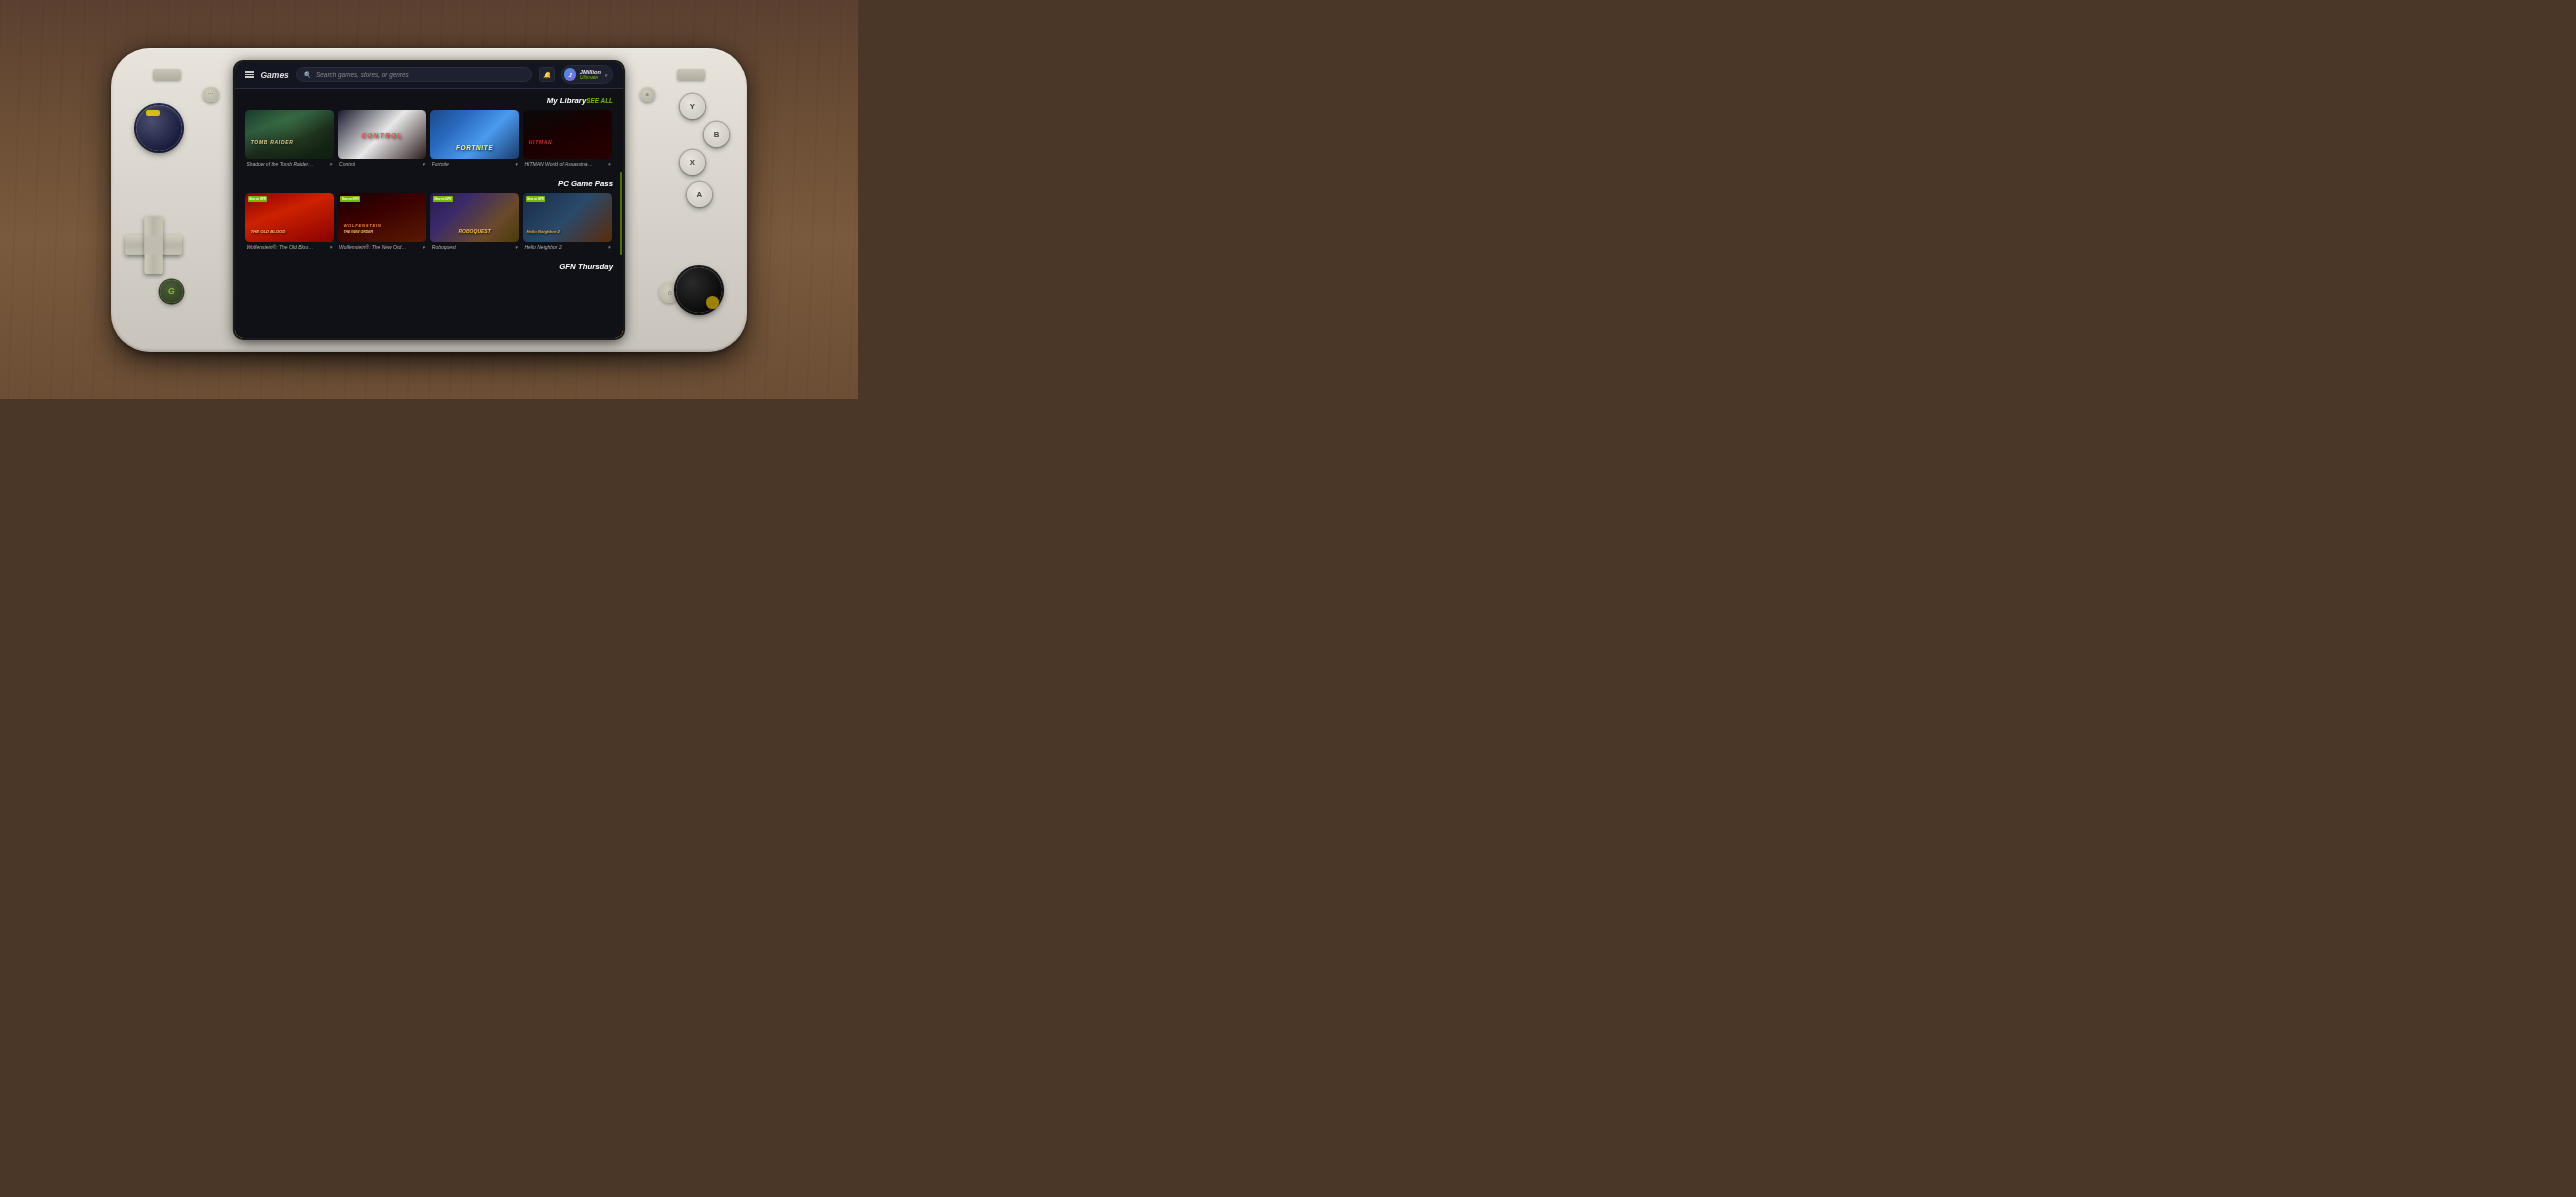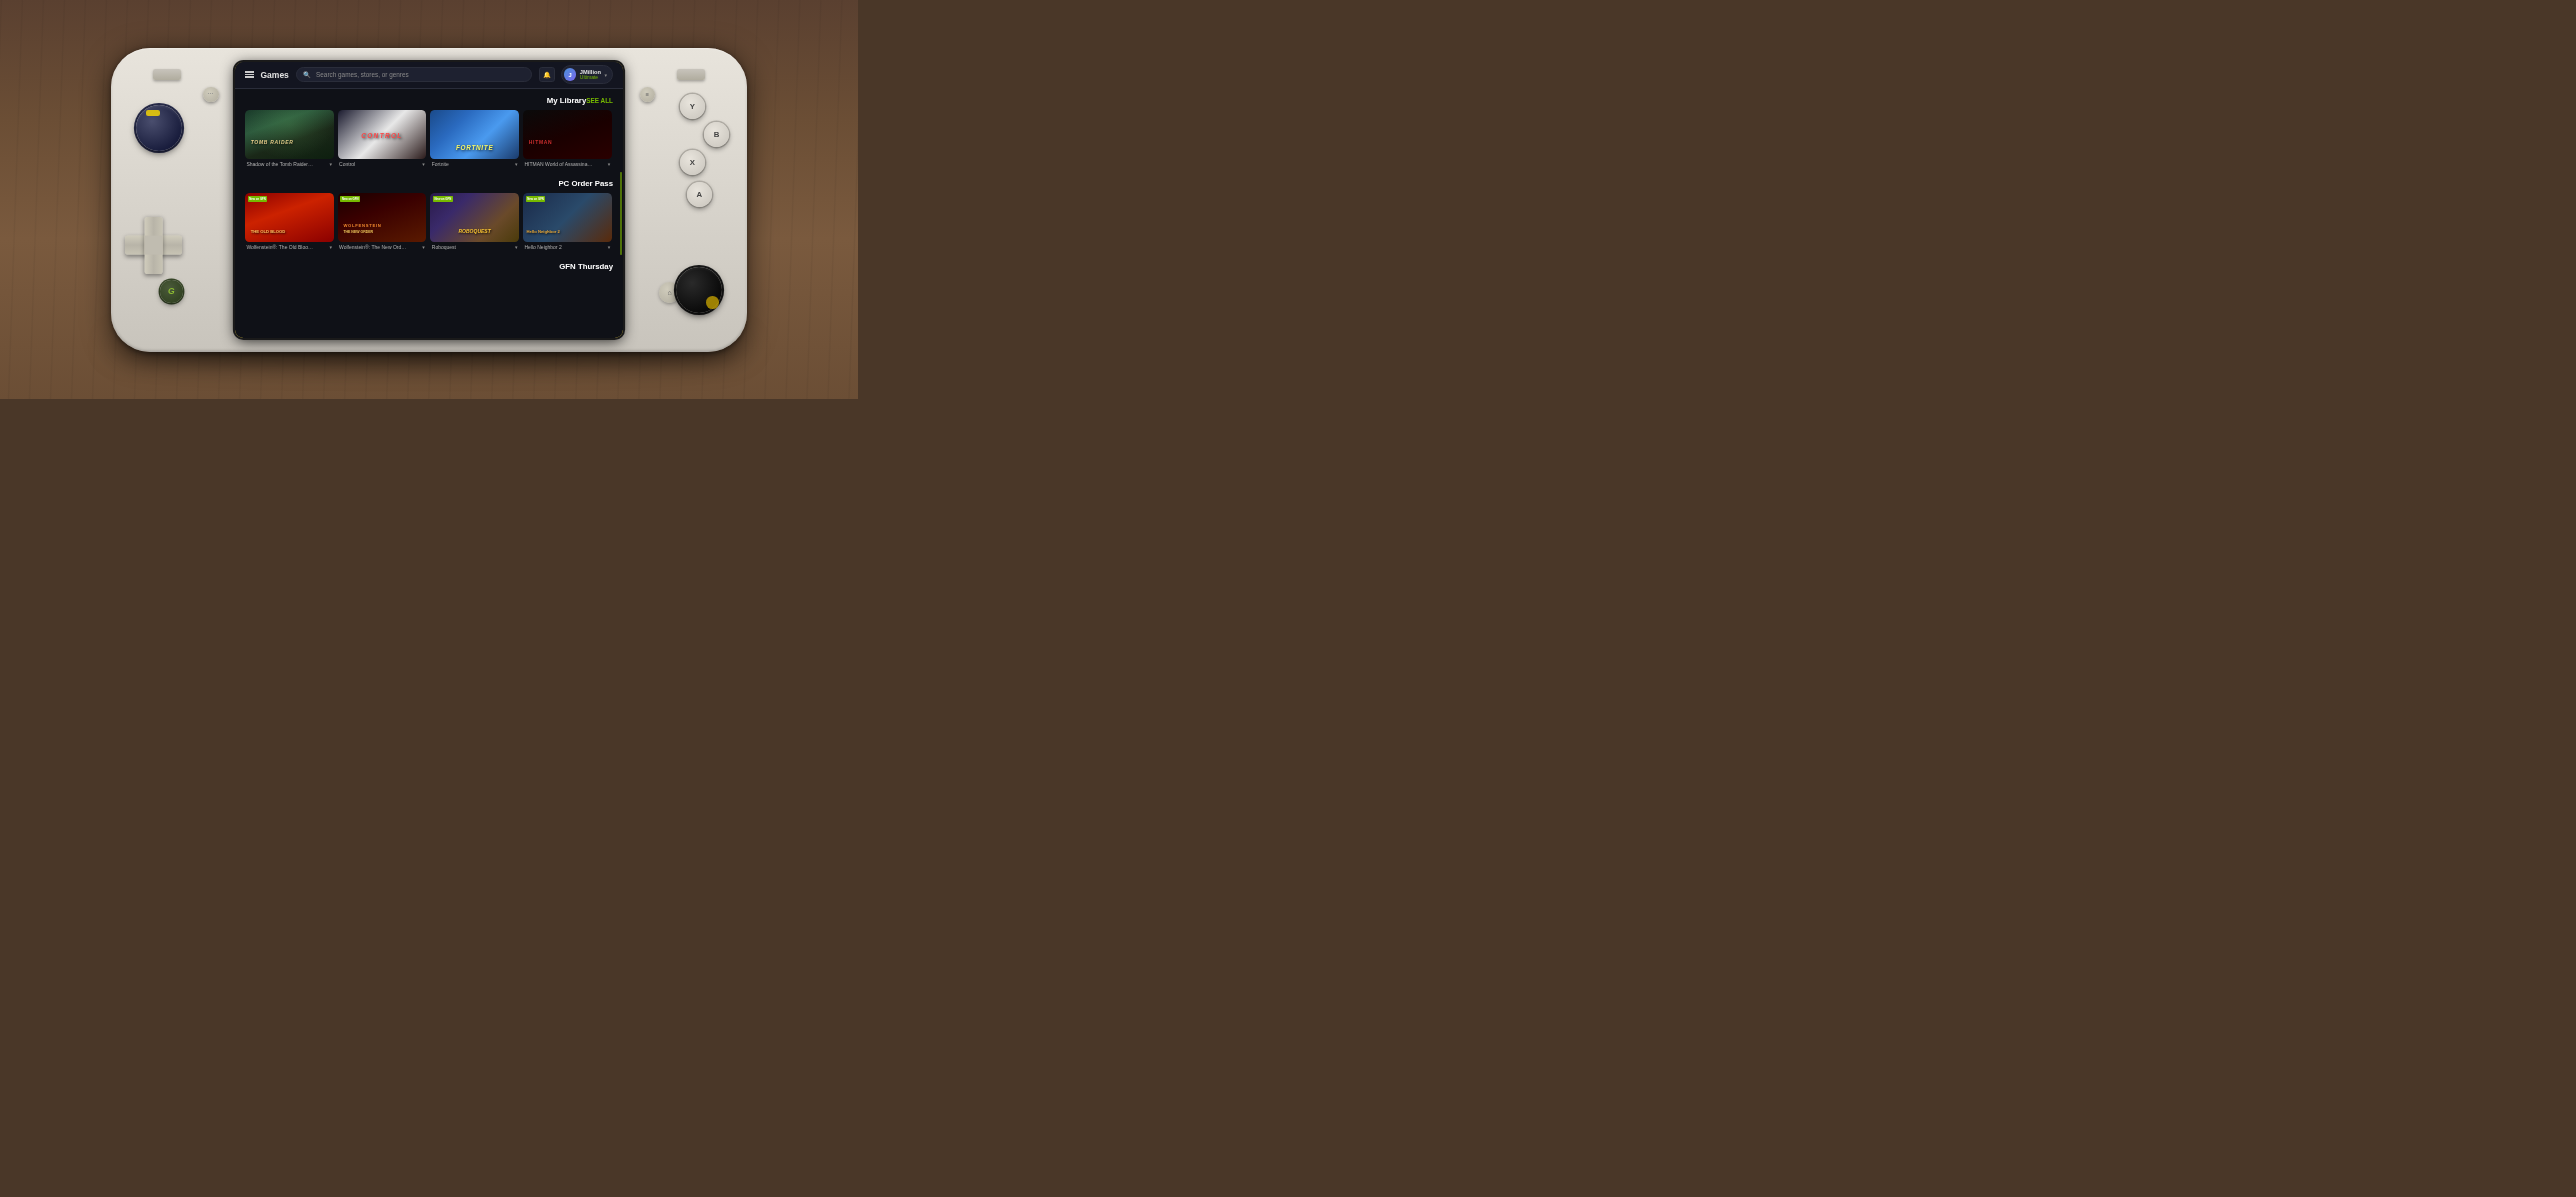--- a/index.html
+++ b/index.html
@@ -84,6 +84,7 @@
       box-shadow:
         0 0 0 2.1px #1a1a1a,
         0 2.8px 14px rgba(0,0,0,0.8);
+      font-style: italic;
     }
 
     .screen {

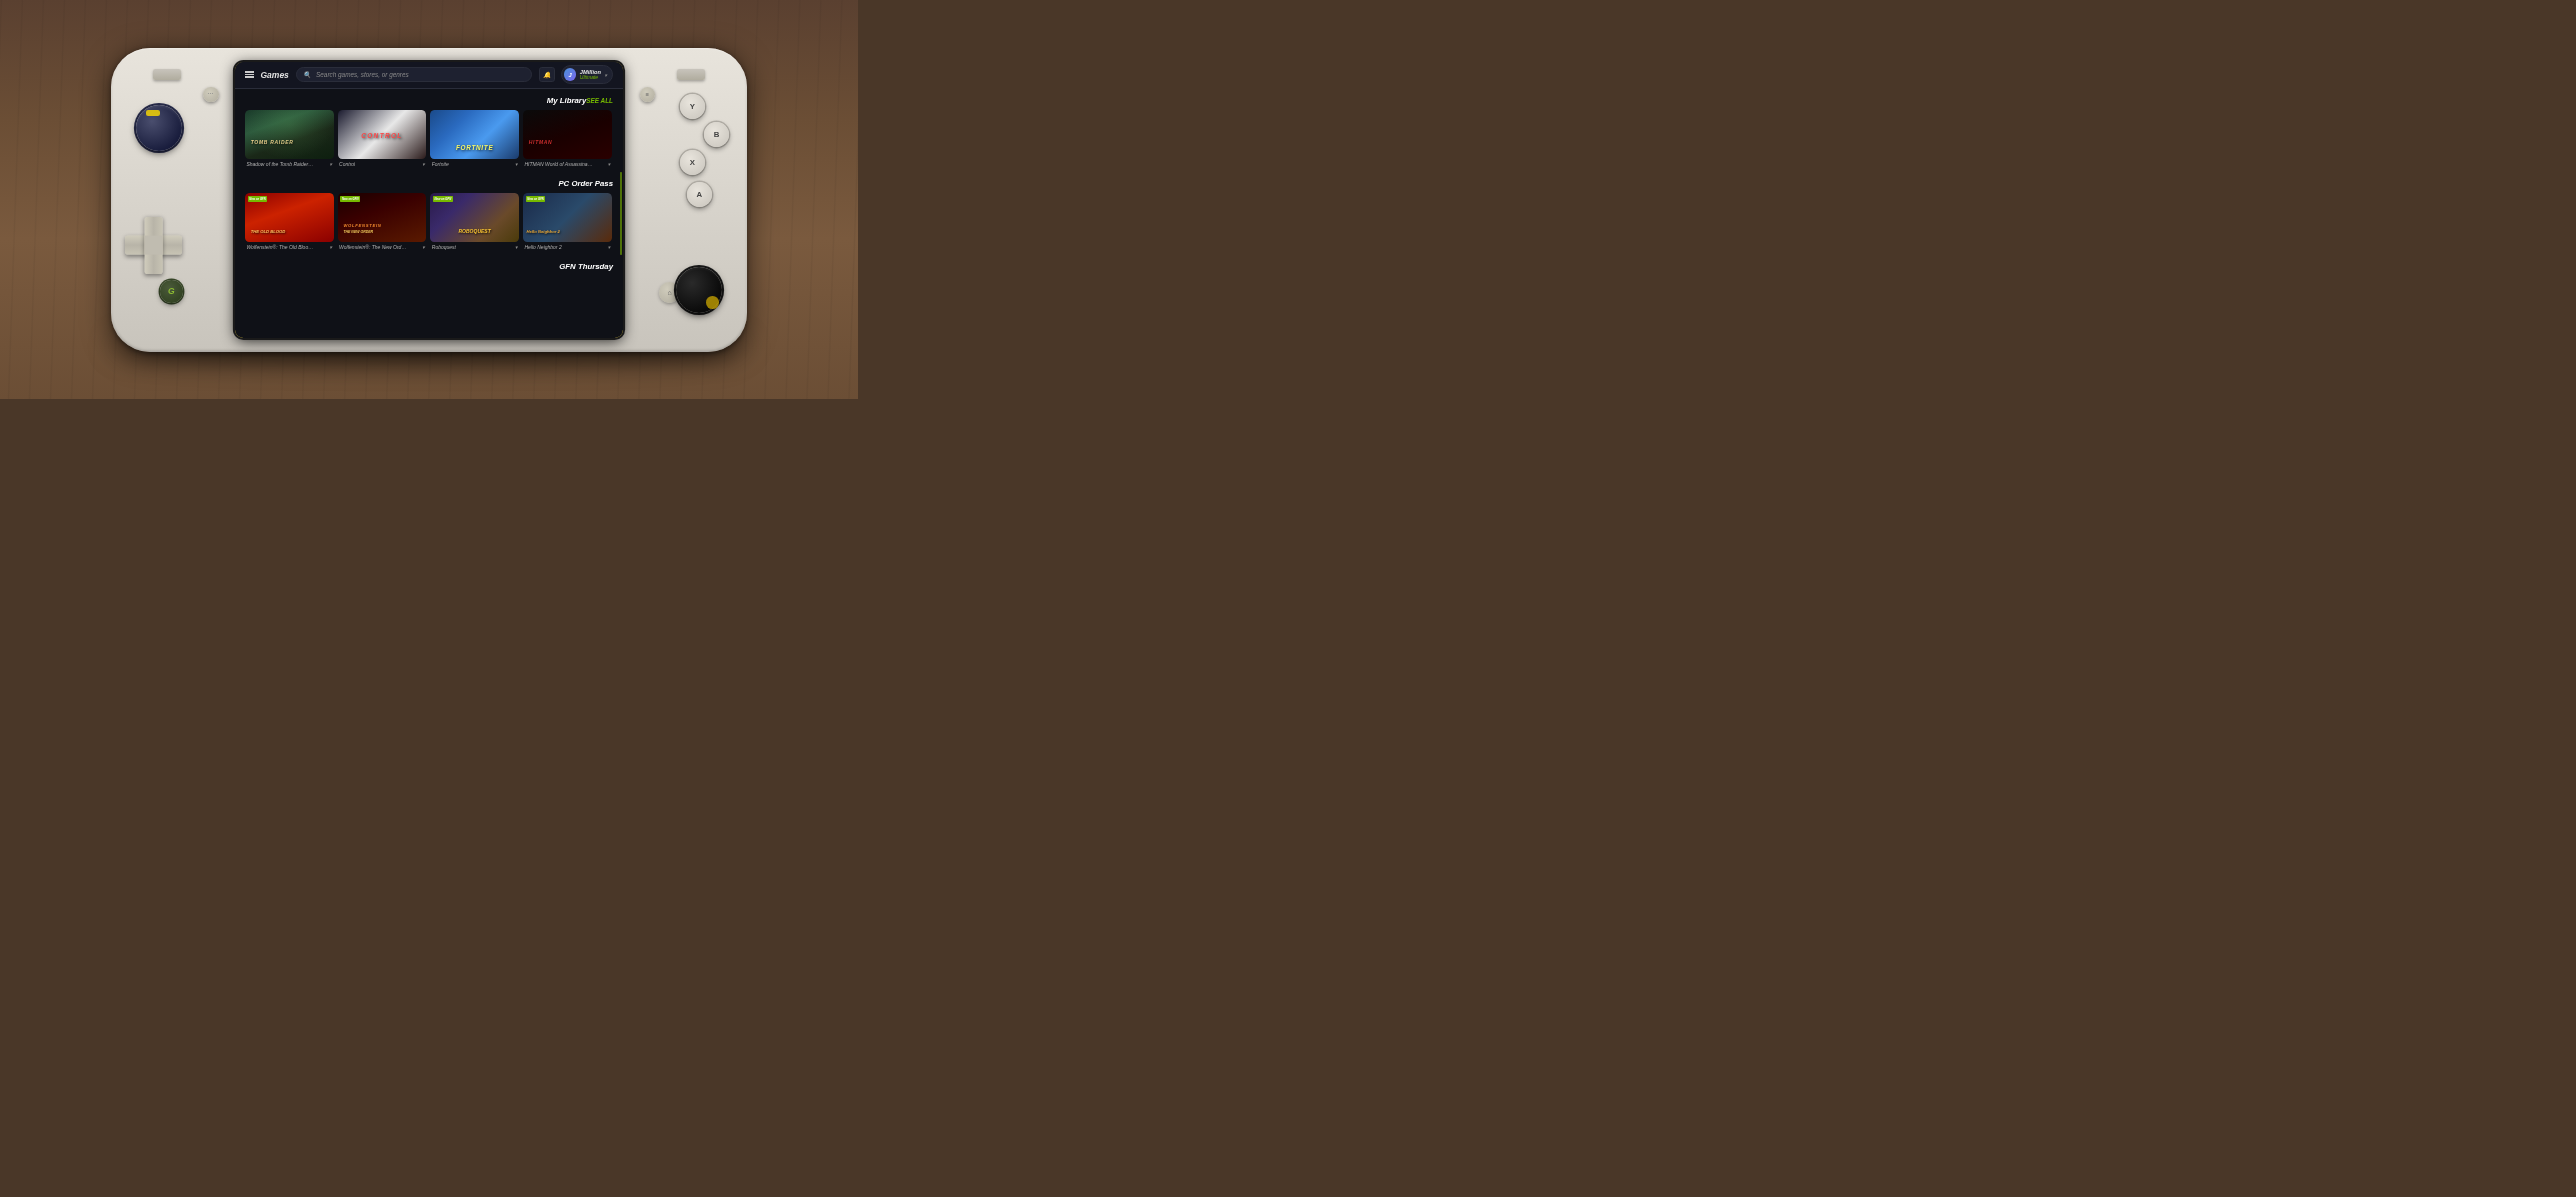--- a/index.html
+++ b/index.html
@@ -856,7 +856,7 @@
 
         <div class="section">
           <div class="section-header">
-            <span class="section-title">PC Order Pass</span>
+            <span class="section-title">PC Game Pass</span>
           </div>
           <div class="games-row">
 

